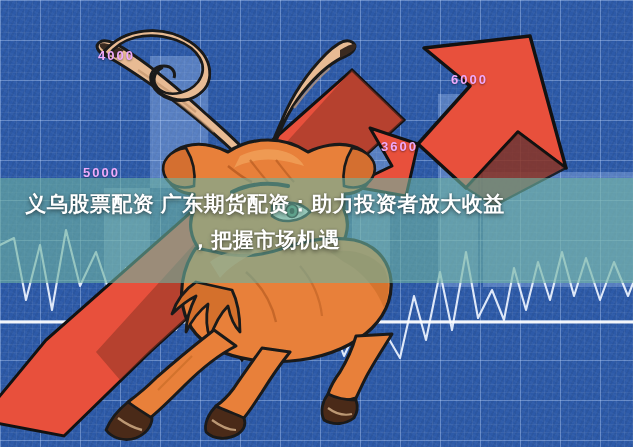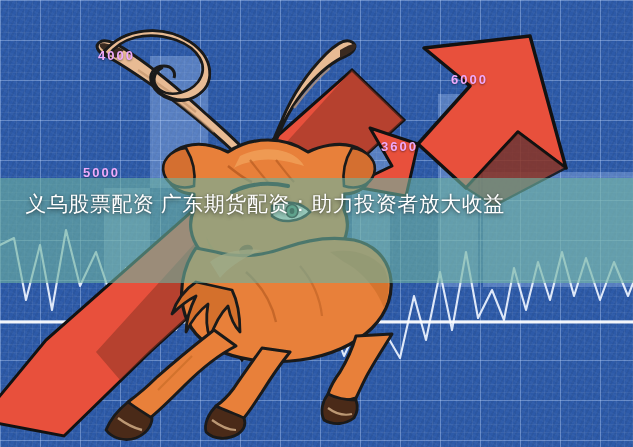--- a/index.html
+++ b/index.html
@@ -93,7 +93,7 @@
     color: #ffffff;
     font-size: 21px;
     line-height: 36px;
-    font-weight: 400;
+    font-weight: 700;
     letter-spacing: .5px;
     text-shadow: 0 2px 4px rgba(0,0,0,0.45), 0 0 2px rgba(0,0,0,0.35);
     pointer-events: none;

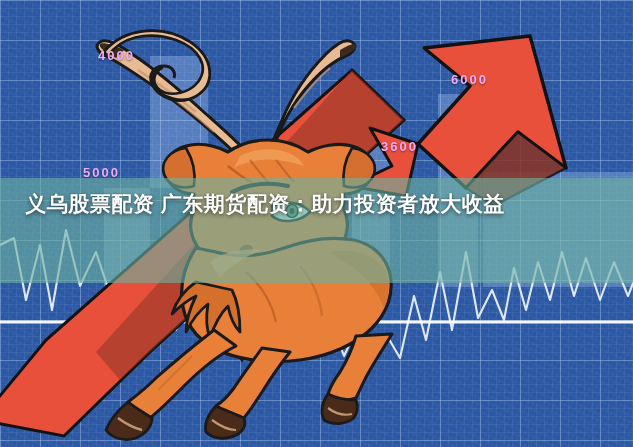--- a/index.html
+++ b/index.html
@@ -286,6 +286,7 @@
 
   <div class="headline">
     <span class="l1">义乌股票配资 广东期货配资：助力投资者放大收益</span>
+    <span class="l2">，把握市场机遇</span>
   </div>
 
 </div>

